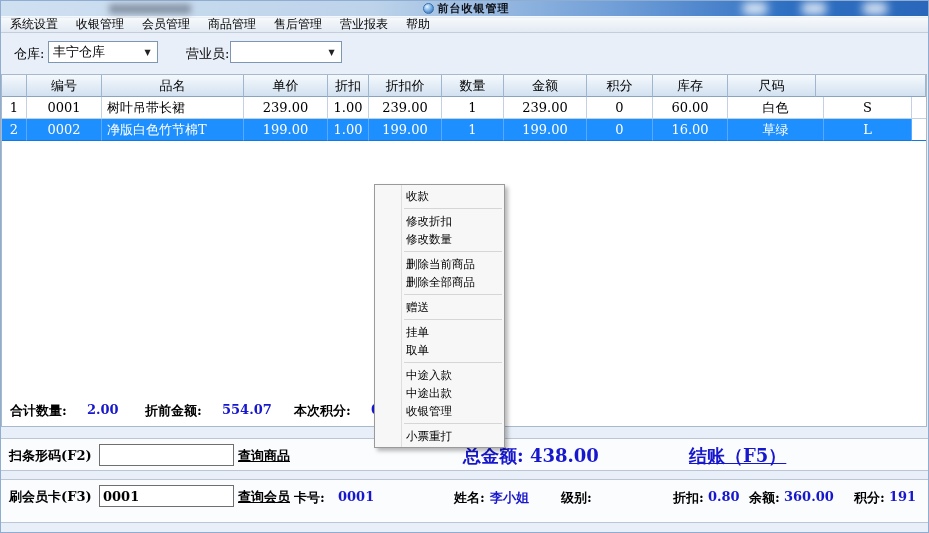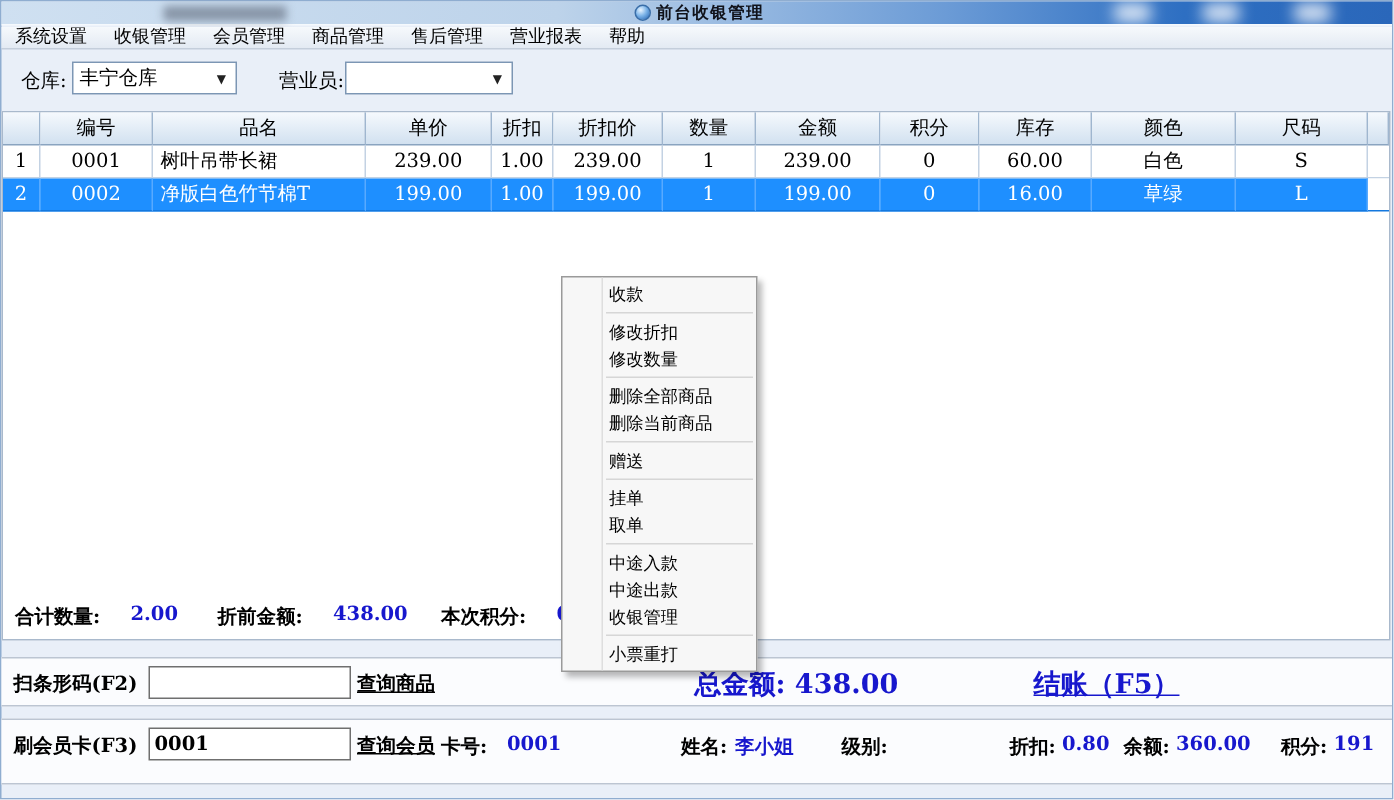--- a/index.html
+++ b/index.html
@@ -178,7 +178,6 @@
         <div class="gcell c7">金额</div>
         <div class="gcell c8">积分</div>
         <div class="gcell c9">库存</div>
-        <div class="gcell c10">颜色</div>
         <div class="gcell c11">尺码</div>
         <div class="gcell cf"></div>
       </div>

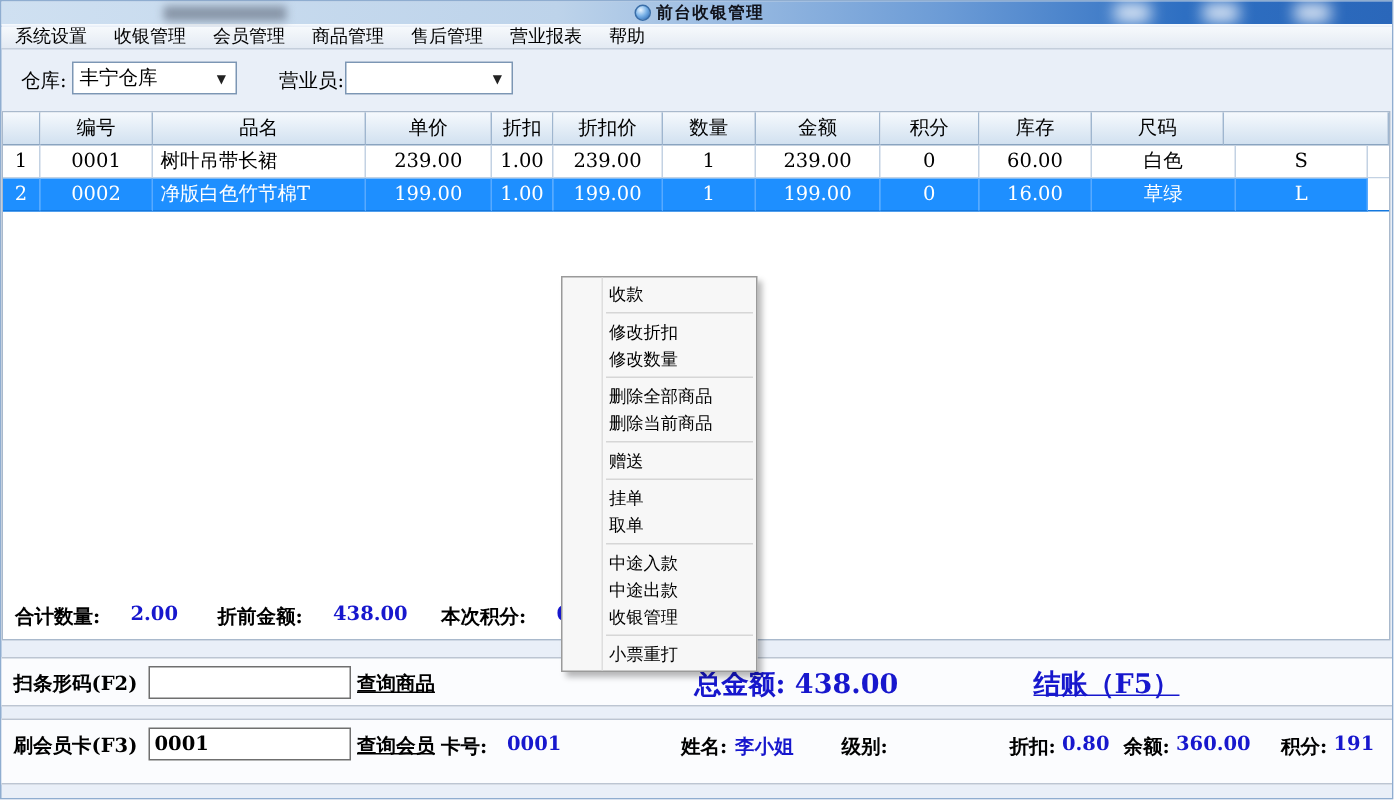--- a/index.html
+++ b/index.html
@@ -230,8 +230,8 @@
     <div class="ctx-item">修改折扣</div>
     <div class="ctx-item">修改数量</div>
     <div class="ctx-sep"></div>
+    <div class="ctx-item">删除当前商品</div>
     <div class="ctx-item">删除全部商品</div>
-    <div class="ctx-item">删除当前商品</div>
     <div class="ctx-sep"></div>
     <div class="ctx-item">赠送</div>
     <div class="ctx-sep"></div>

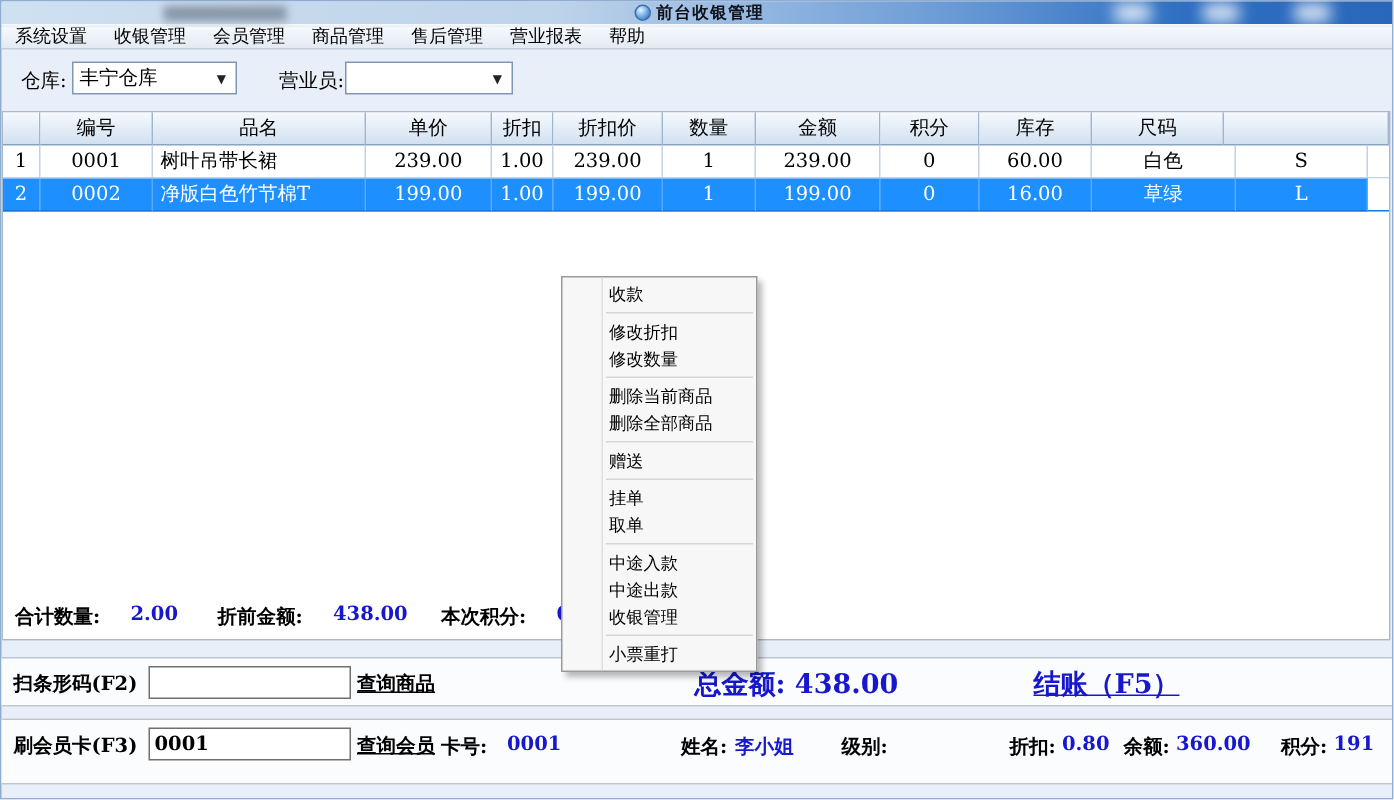--- a/index.html
+++ b/index.html
@@ -217,7 +217,7 @@
       <span class="t-qty-l">合计数量:</span>
       <span class="t-qty-v blue-val">2.00</span>
       <span class="t-pre-l">折前金额:</span>
-      <span class="t-pre-v blue-val">438.00</span>
+      <span class="t-pre-v blue-val">554.07</span>
       <span class="t-pts-l">本次积分:</span>
       <span class="t-pts-v blue-val">0</span>
     </div>

